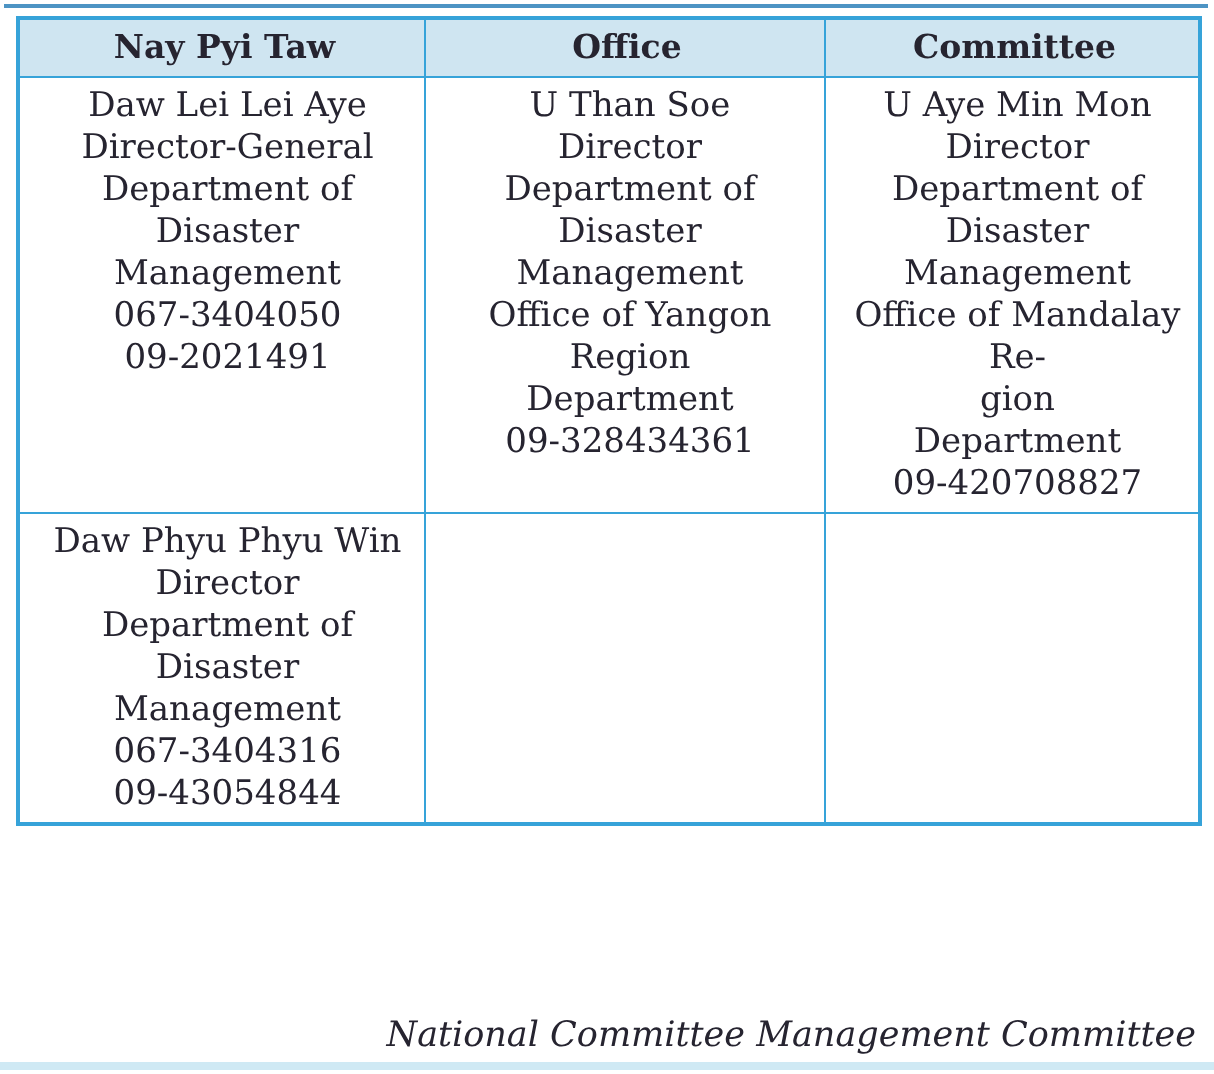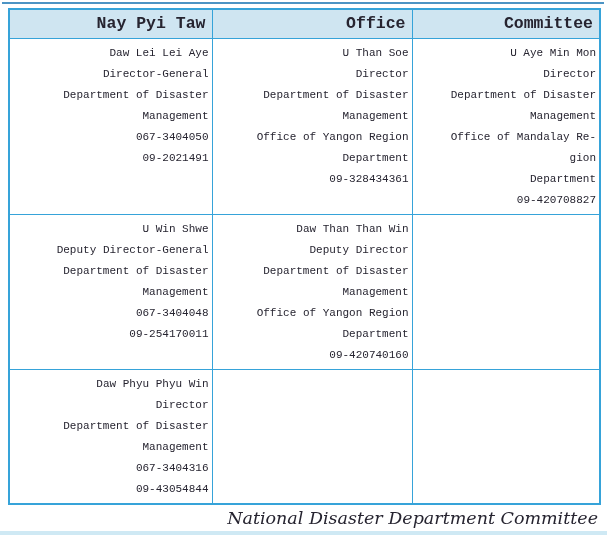--- a/index.html
+++ b/index.html
@@ -46,8 +46,7 @@
   th, td {
     border: 1.5px solid var(--border, #36a3d9);
     vertical-align: top;
-    text-align: right;
-    font-family: Liberation Mono, monospace;
+    text-align: center;
   }
   th {
     background: var(--header-bg, #cfe5f1);

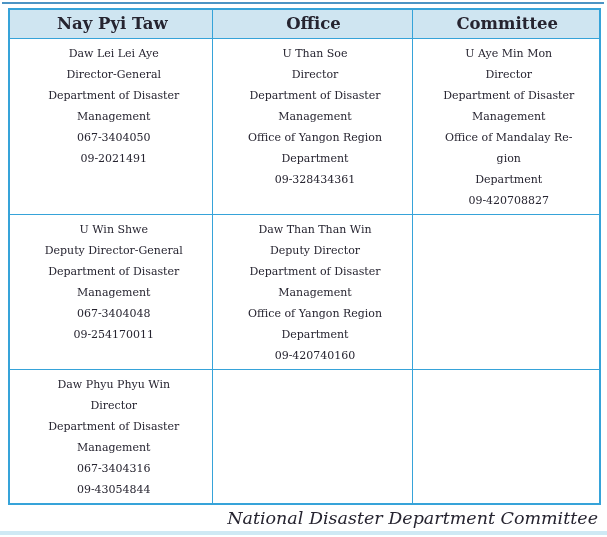--- a/index.html
+++ b/index.html
@@ -57,7 +57,7 @@
     height: 28px;
   }
   td {
-    font-size: 11px;
+    font-size: 17px;
     line-height: 21px;
     padding: 4px 3px 3px 9px;
     white-space: pre-line;

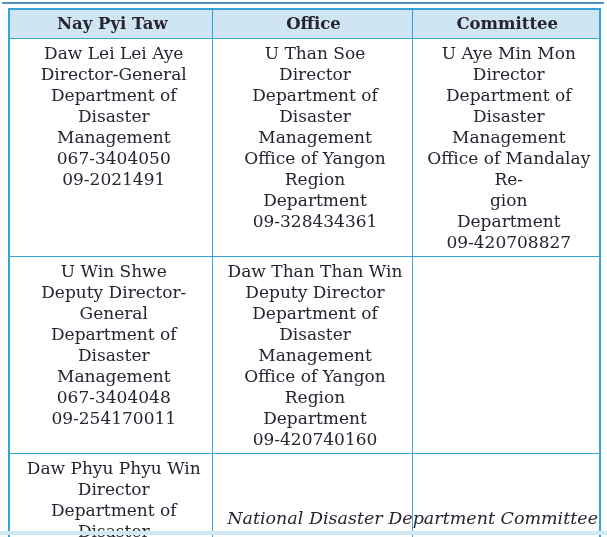--- a/index.html
+++ b/index.html
@@ -125,22 +125,6 @@
 Department
 09-420708827</td>
     </tr>
-    <tr class="r2">
-      <td>U Win Shwe
-Deputy Director-General
-Department of Disaster
-Management
-067-3404048
-09-254170011</td>
-      <td>Daw Than Than Win
-Deputy Director
-Department of Disaster
-Management
-Office of Yangon Region
-Department
-09-420740160</td>
-      <td></td>
-    </tr>
     <tr class="r3">
       <td>Daw Phyu Phyu Win
 Director

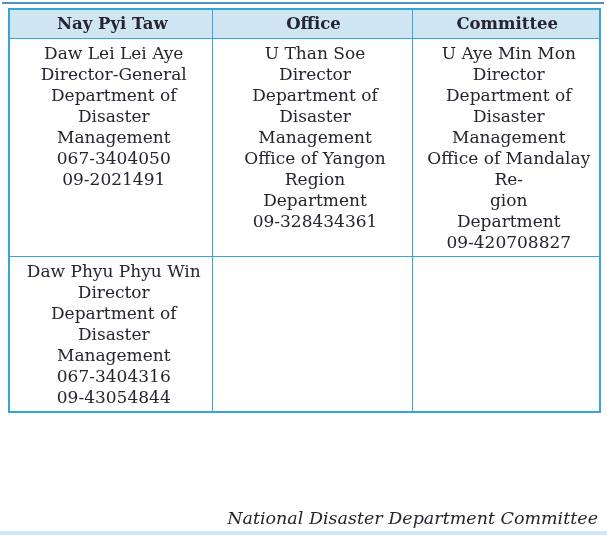--- a/index.html
+++ b/index.html
@@ -138,7 +138,7 @@
   </tbody>
 </table>
 
-<div class="caption">National Disaster Department Committee</div>
+<div class="caption">National Committee Management Committee</div>
 
 <div class="bottom-bar"></div>
 

